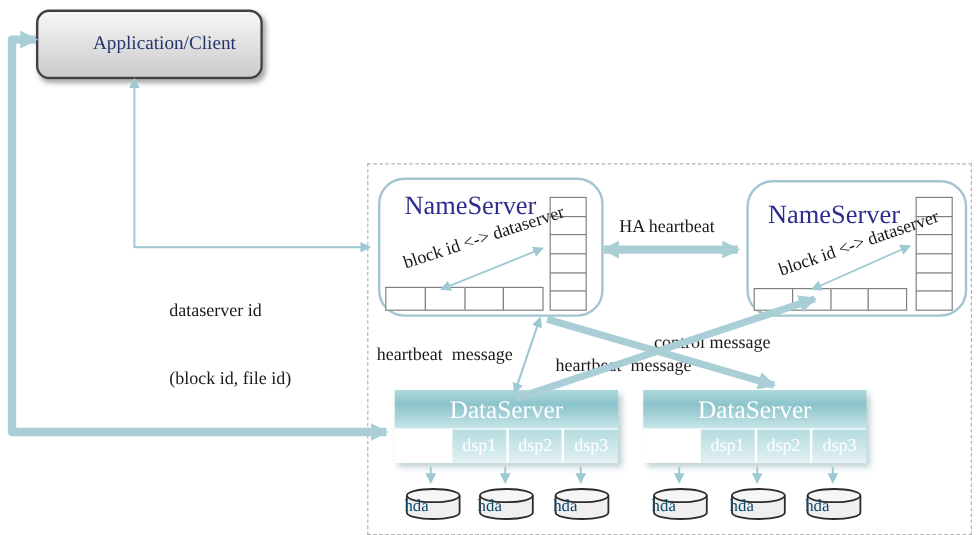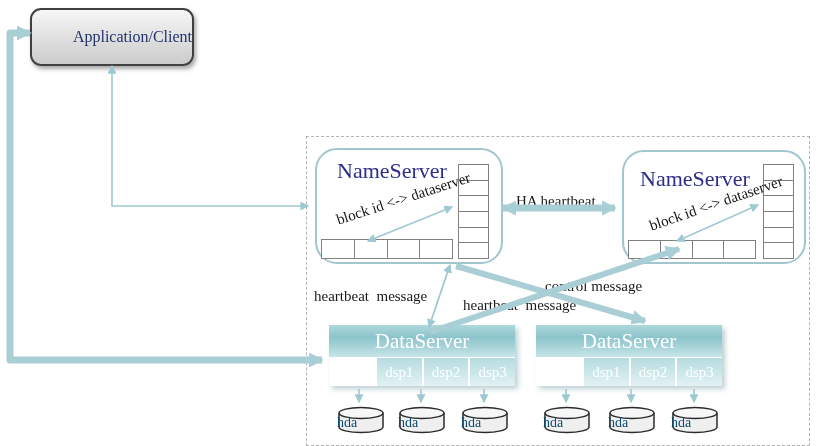--- a/index.html
+++ b/index.html
@@ -21,8 +21,8 @@
     border:2px solid #404040;border-radius:11px;
     background:linear-gradient(180deg,#f7f7f7 0%,#e3e3e3 45%,#cbcbcb 100%);
     box-shadow:2px 3px 4px rgba(0,0,0,0.35);
-    display:flex;align-items:center;justify-content:flex-end;
-    color:#24336e;font-size:16px;
+    display:flex;align-items:center;justify-content:center;
+    color:#24336e;font-size:16px;padding-left:25px;
   }
 
   

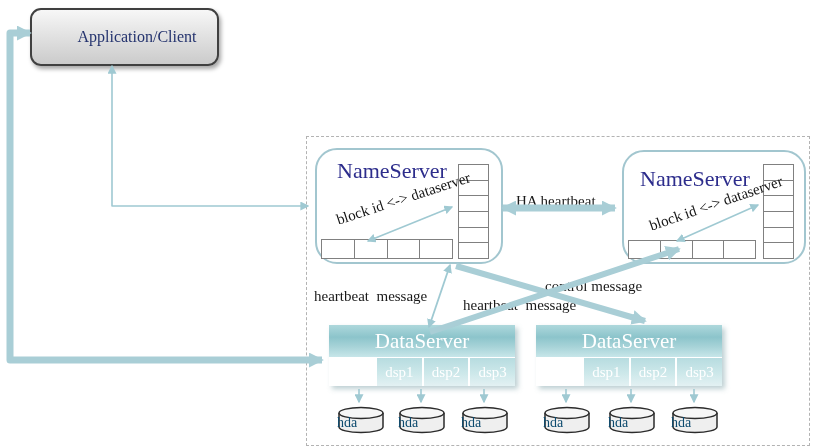--- a/index.html
+++ b/index.html
@@ -213,7 +213,7 @@
     <span class="cyl-label">hda</span>
   </div>
 
-  <div class="lbl" style="left:516px;top:192px;font-family:Liberation Serif, serif;">HA heartbeat</div>
+  <div class="lbl" style="left:516px;top:180px;font-family:Liberation Serif, serif;">HA heartbeat</div>
   <div class="lbl" style="left:314px;top:287px;">heartbeat  message</div>
   <div class="lbl" style="left:463px;top:296px;">heartbeat  message</div>
   <div class="lbl" style="left:545px;top:277px;">control message</div>

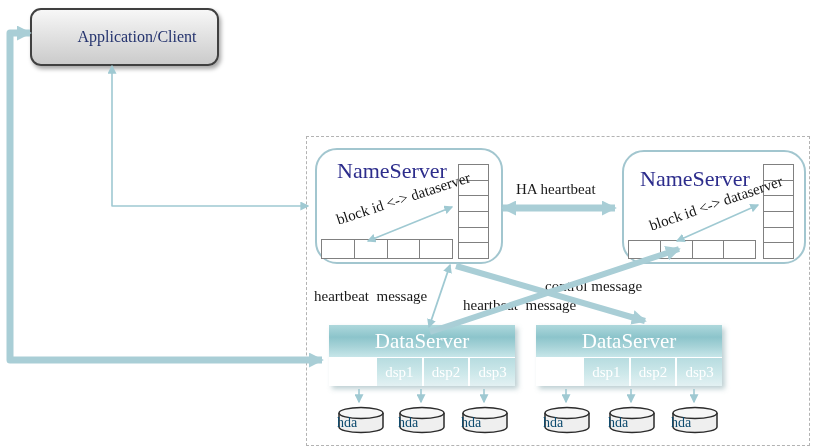--- a/index.html
+++ b/index.html
@@ -213,6 +213,10 @@
     <span class="cyl-label">hda</span>
   </div>
 
+  <div class="lbl" style="left:141px;top:212px;">
+    <div>dataserver id</div>
+    <div>(block id, file id)</div>
+  </div>
   <div class="lbl" style="left:516px;top:180px;font-family:Liberation Serif, serif;">HA heartbeat</div>
   <div class="lbl" style="left:314px;top:287px;">heartbeat  message</div>
   <div class="lbl" style="left:463px;top:296px;">heartbeat  message</div>

